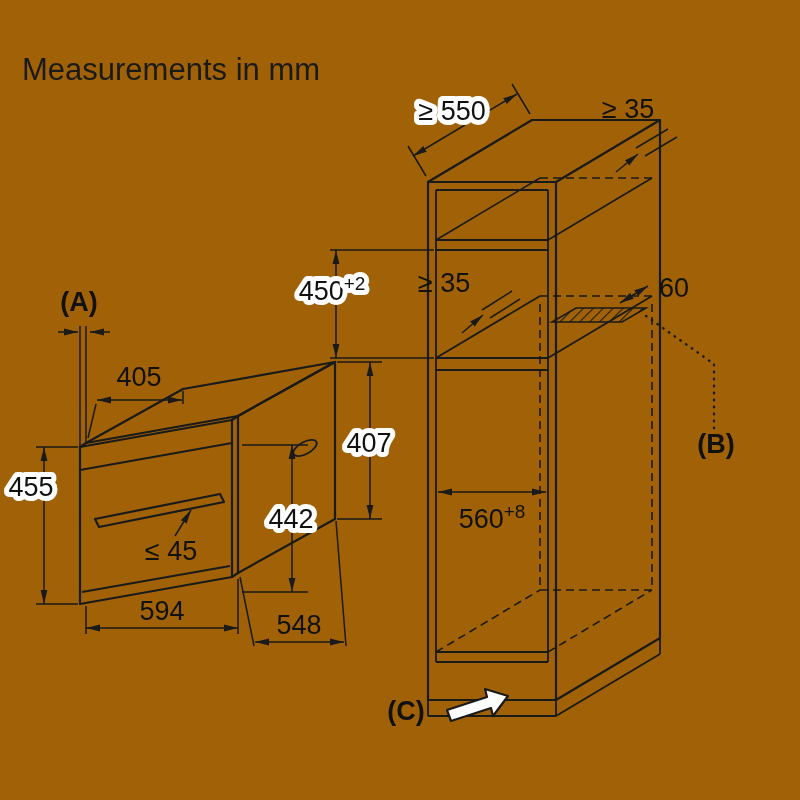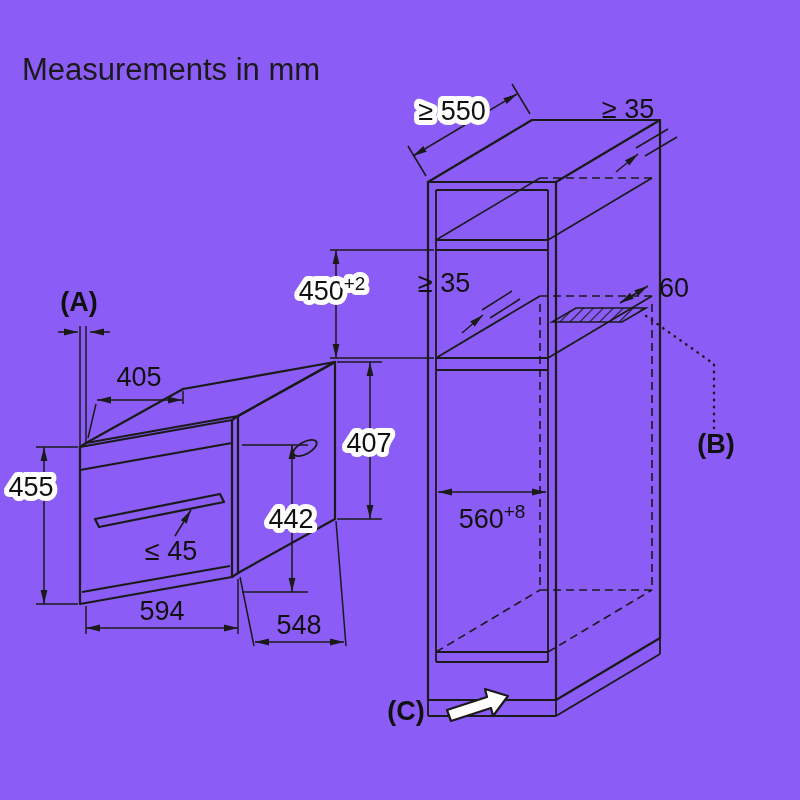--- a/index.html
+++ b/index.html
@@ -3,7 +3,7 @@
 <meta charset="utf-8">
 <style>
   html,body{margin:0;padding:0;background:#ffffff;}
-  .stage{width:800px;height:800px;background:#8b5cf6;position:relative;overflow:hidden;}
+  .stage{width:800px;height:800px;background:#a16207;position:relative;overflow:hidden;}
   svg{display:block;}
   .t{font-family:"Liberation Sans",sans-serif;font-size:27px;fill:#111111;}
   .t.halo{paint-order:stroke;stroke:#ffffff;stroke-width:10px;stroke-linejoin:round;}

